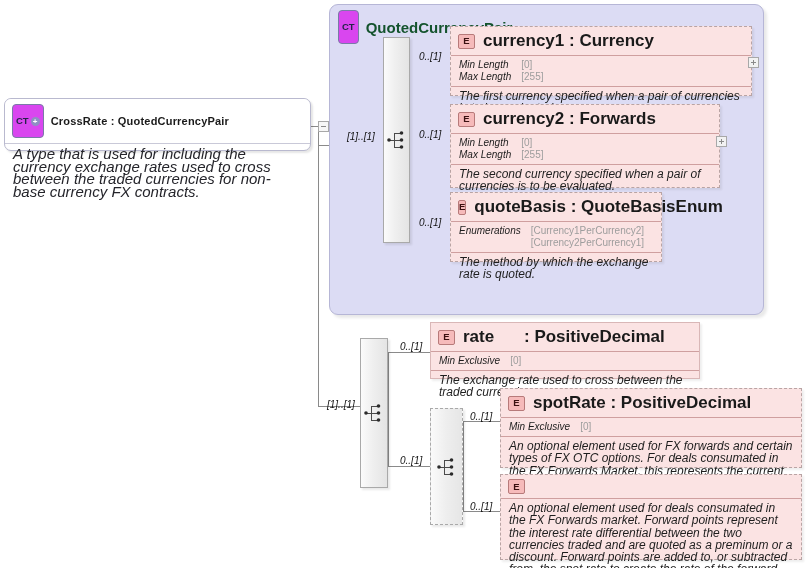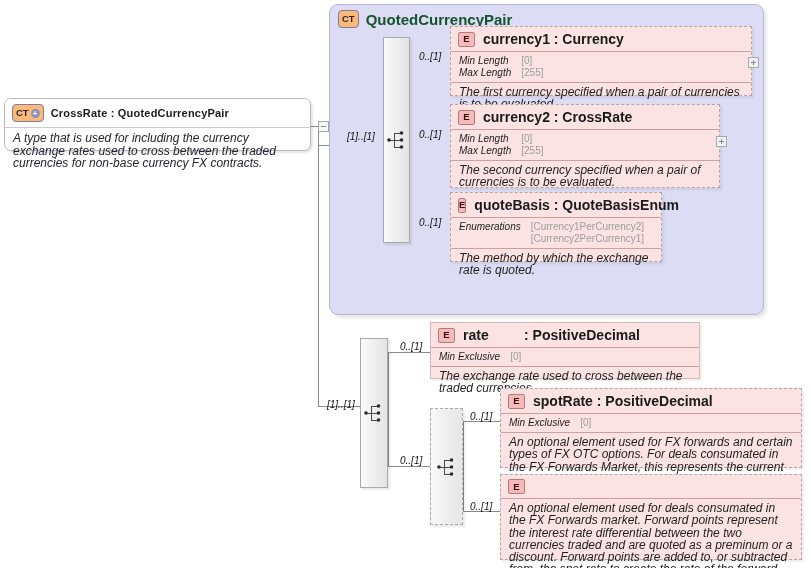--- a/index.html
+++ b/index.html
@@ -36,8 +36,8 @@
   
   .badge-ct{
     display:inline-flex;align-items:center;justify-content:center;gap:2px;
-    height:15px;padding:8px 3px;box-sizing:border-box;
-    background:#fdba74;border:1px solid #7a7aa8;border-radius:4px;
+    height:15px;padding:16px 3px;box-sizing:border-box;
+    background:#d946ef;border:1px solid #7a7aa8;border-radius:4px;
     font-size:9.5px;font-weight:bold;color:#23234a;line-height:1;
   }
   .badge-ct .pl{

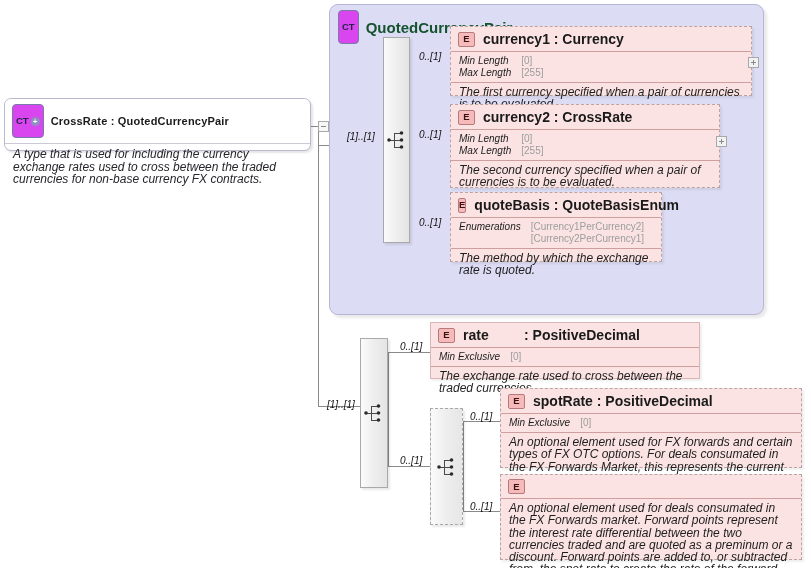--- a/index.html
+++ b/index.html
@@ -70,7 +70,7 @@
   }
   .el.opt{border:1px dashed #b9a4a4;box-shadow:2px 2px 2px rgba(0,0,0,0.07);}
   .el .ehdr{display:flex;align-items:center;gap:8px;padding:4px 8px 4px 7px;}
-  .el .ename{font-size:14px;font-weight:bold;color:#1a1a1a;white-space:nowrap;}
+  .el .ename{font-size:17px;font-weight:bold;color:#1a1a1a;white-space:nowrap;}
   .badge-e{
     display:inline-flex;align-items:center;justify-content:center;
     width:17px;height:15px;box-sizing:border-box;

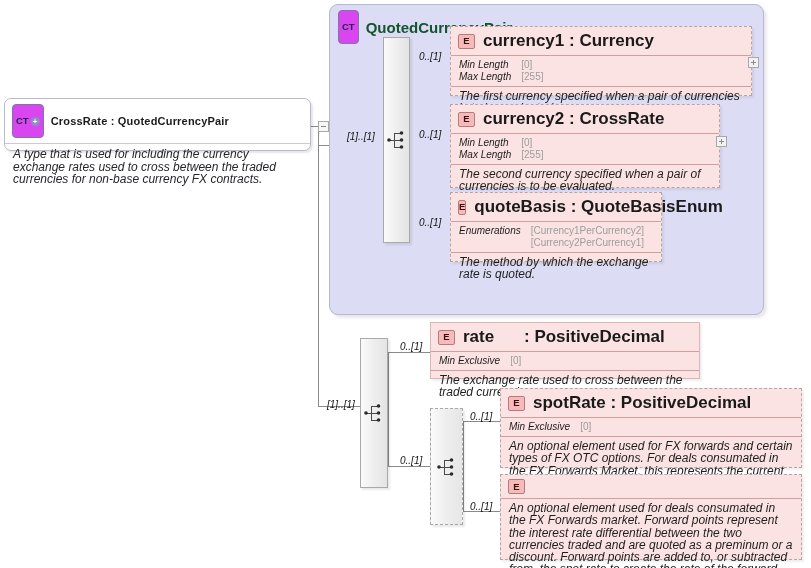--- a/index.html
+++ b/index.html
@@ -224,7 +224,7 @@
   <div class="node el opt" style="left:450px;top:104px;width:270px;height:84px;">
     <div class="ehdr">
       <span class="badge-e">E</span>
-      <span class="ename">currency2 : CrossRate</span>
+      <span class="ename">currency2 : Forwards</span>
     </div>
     <div class="facets">
       <span class="fkey">Min Length</span>

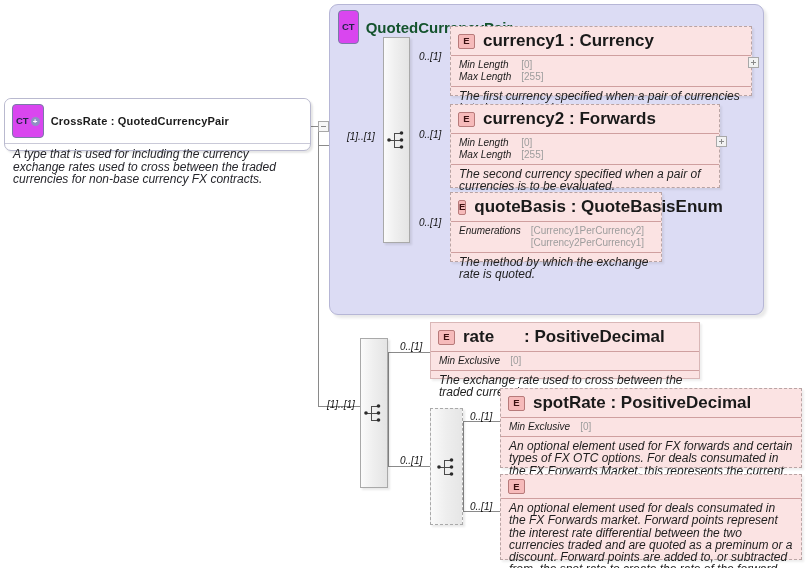--- a/index.html
+++ b/index.html
@@ -30,7 +30,7 @@
   .ct-ref .docrow{
     border-top:1px solid #c9c9d8;
     padding:4px 8px 5px 8px;
-    font-style:italic;font-size:12px;line-height:12.5px;color:#25252b;
+    font-style:italic;font-size:15px;line-height:12.5px;color:#25252b;
   }
 
   

